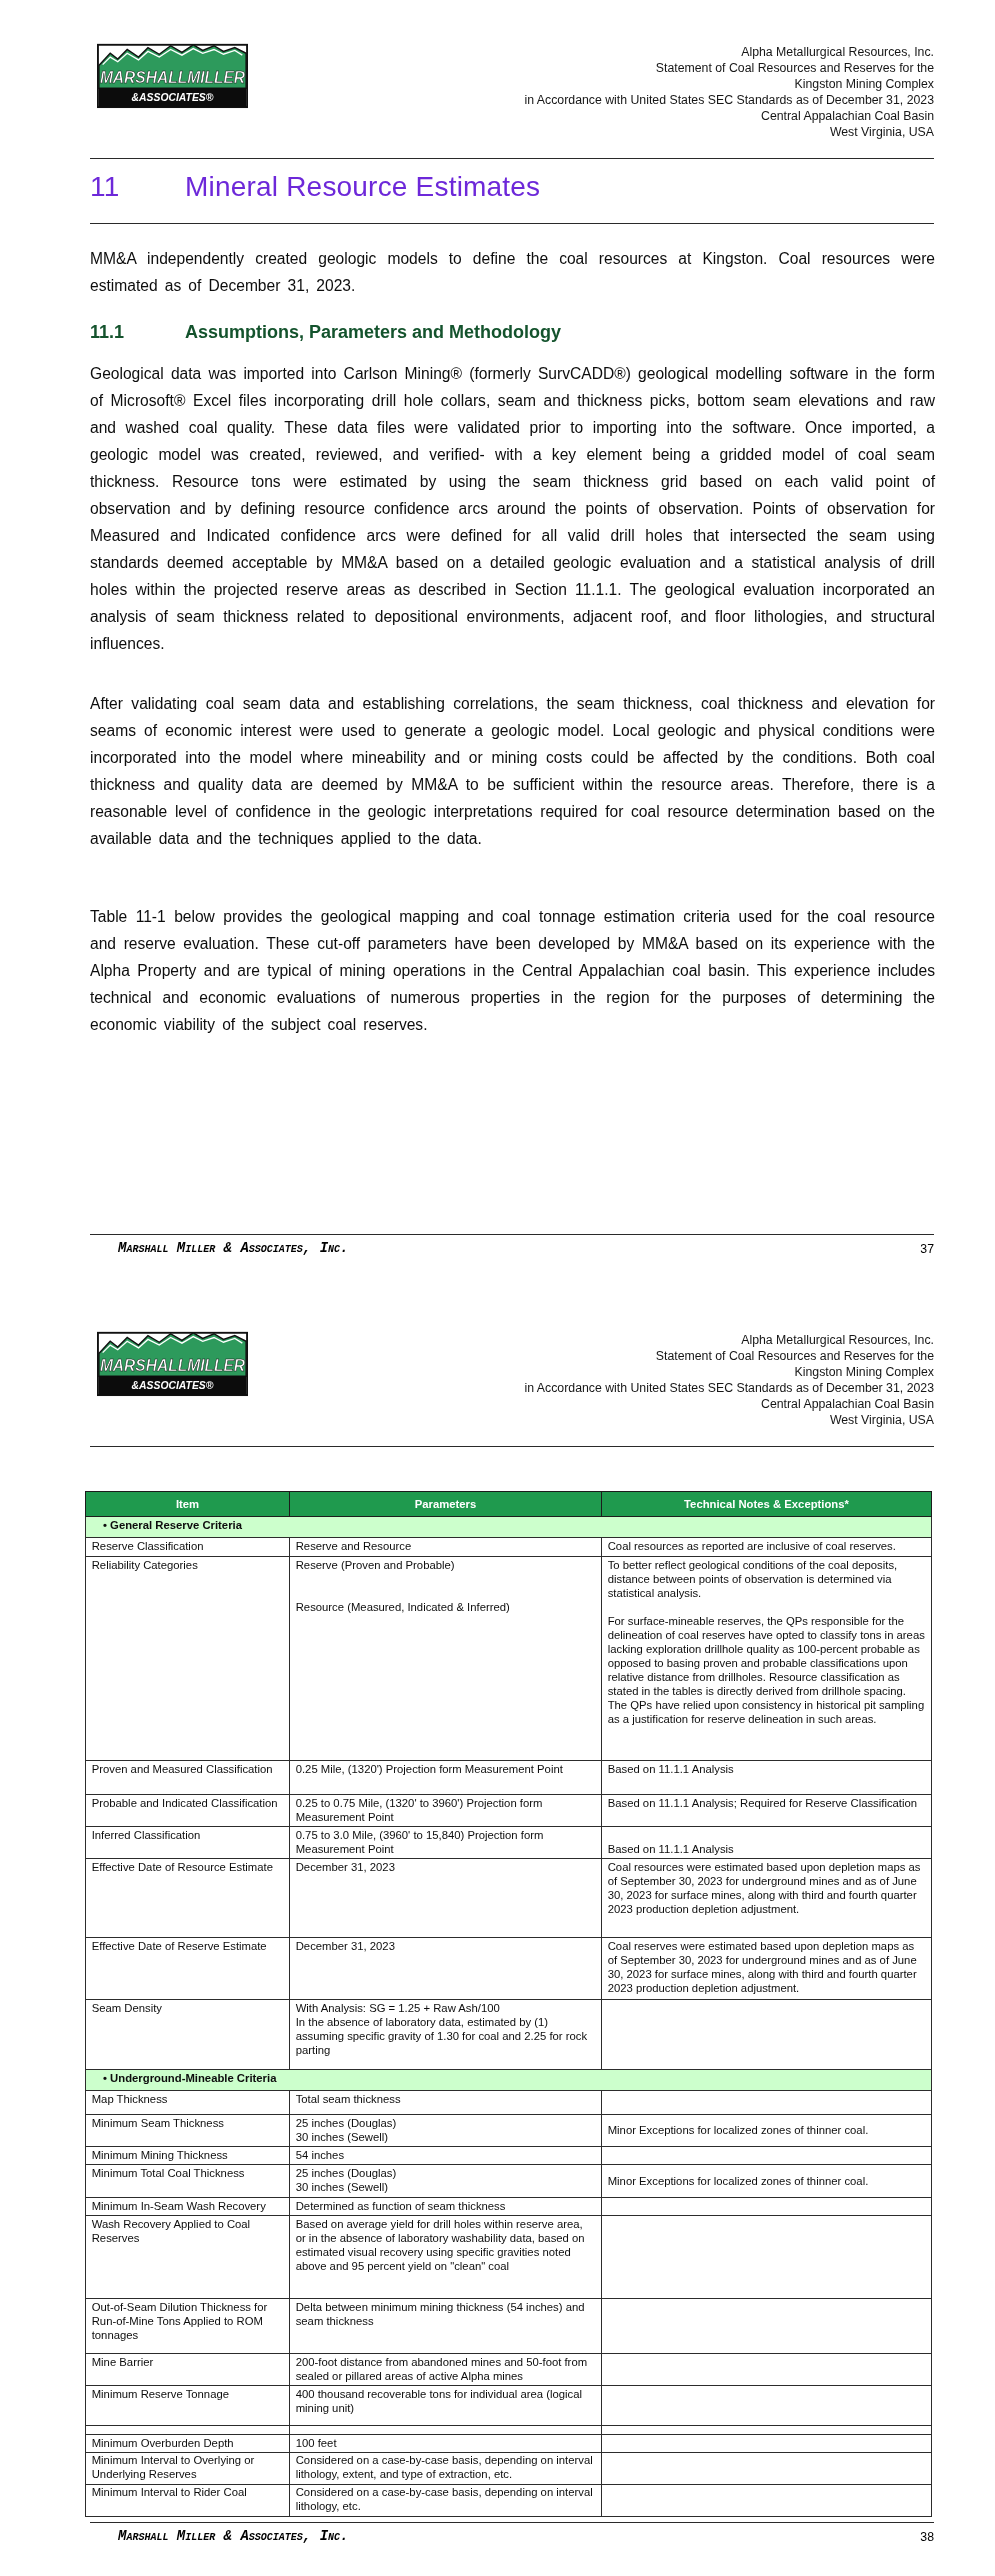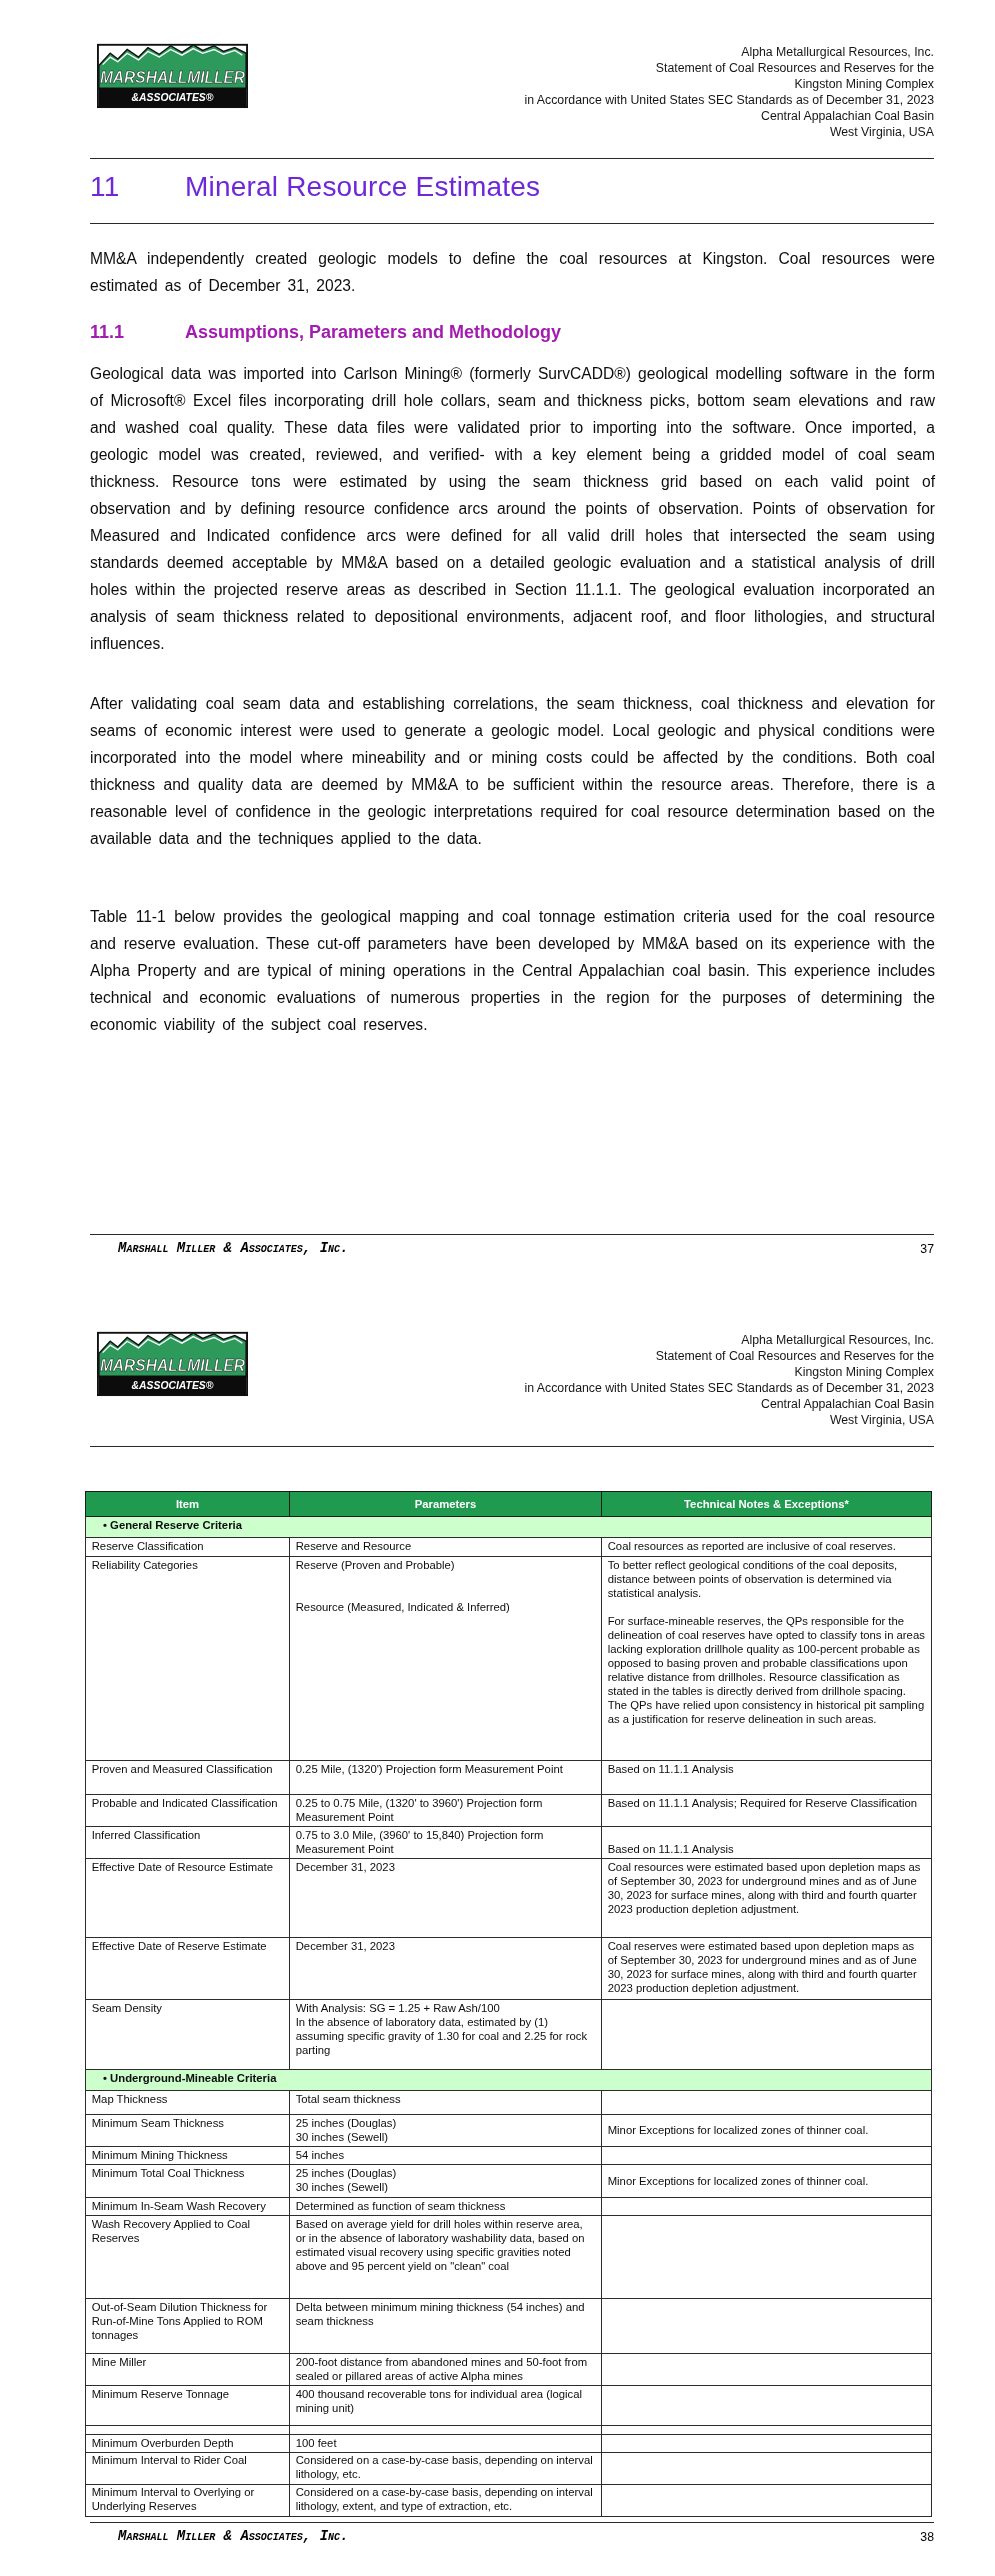--- a/index.html
+++ b/index.html
@@ -15,7 +15,7 @@
   
   h1{position:absolute;left:90px;top:171px;margin:0;font-size:28px;font-weight:400;letter-spacing:0.2px;color:#6d28d9;}
   h1 .hnum{display:inline-block;width:95px;}
-  h2{position:absolute;left:90px;top:322px;margin:0;font-size:18px;font-weight:700;color:#a21caf;}
+  h2{position:absolute;left:90px;top:322px;margin:0;font-size:18px;font-weight:700;color:#14532d;}
   h2 .hnum{display:inline-block;width:95px;}
   .para{position:absolute;left:90px;width:845px;margin:0;text-align:justify;font-size:15.6px;line-height:27px;word-spacing:2.8px;color:#0d0d0d;}
   .intro{top:245px;}

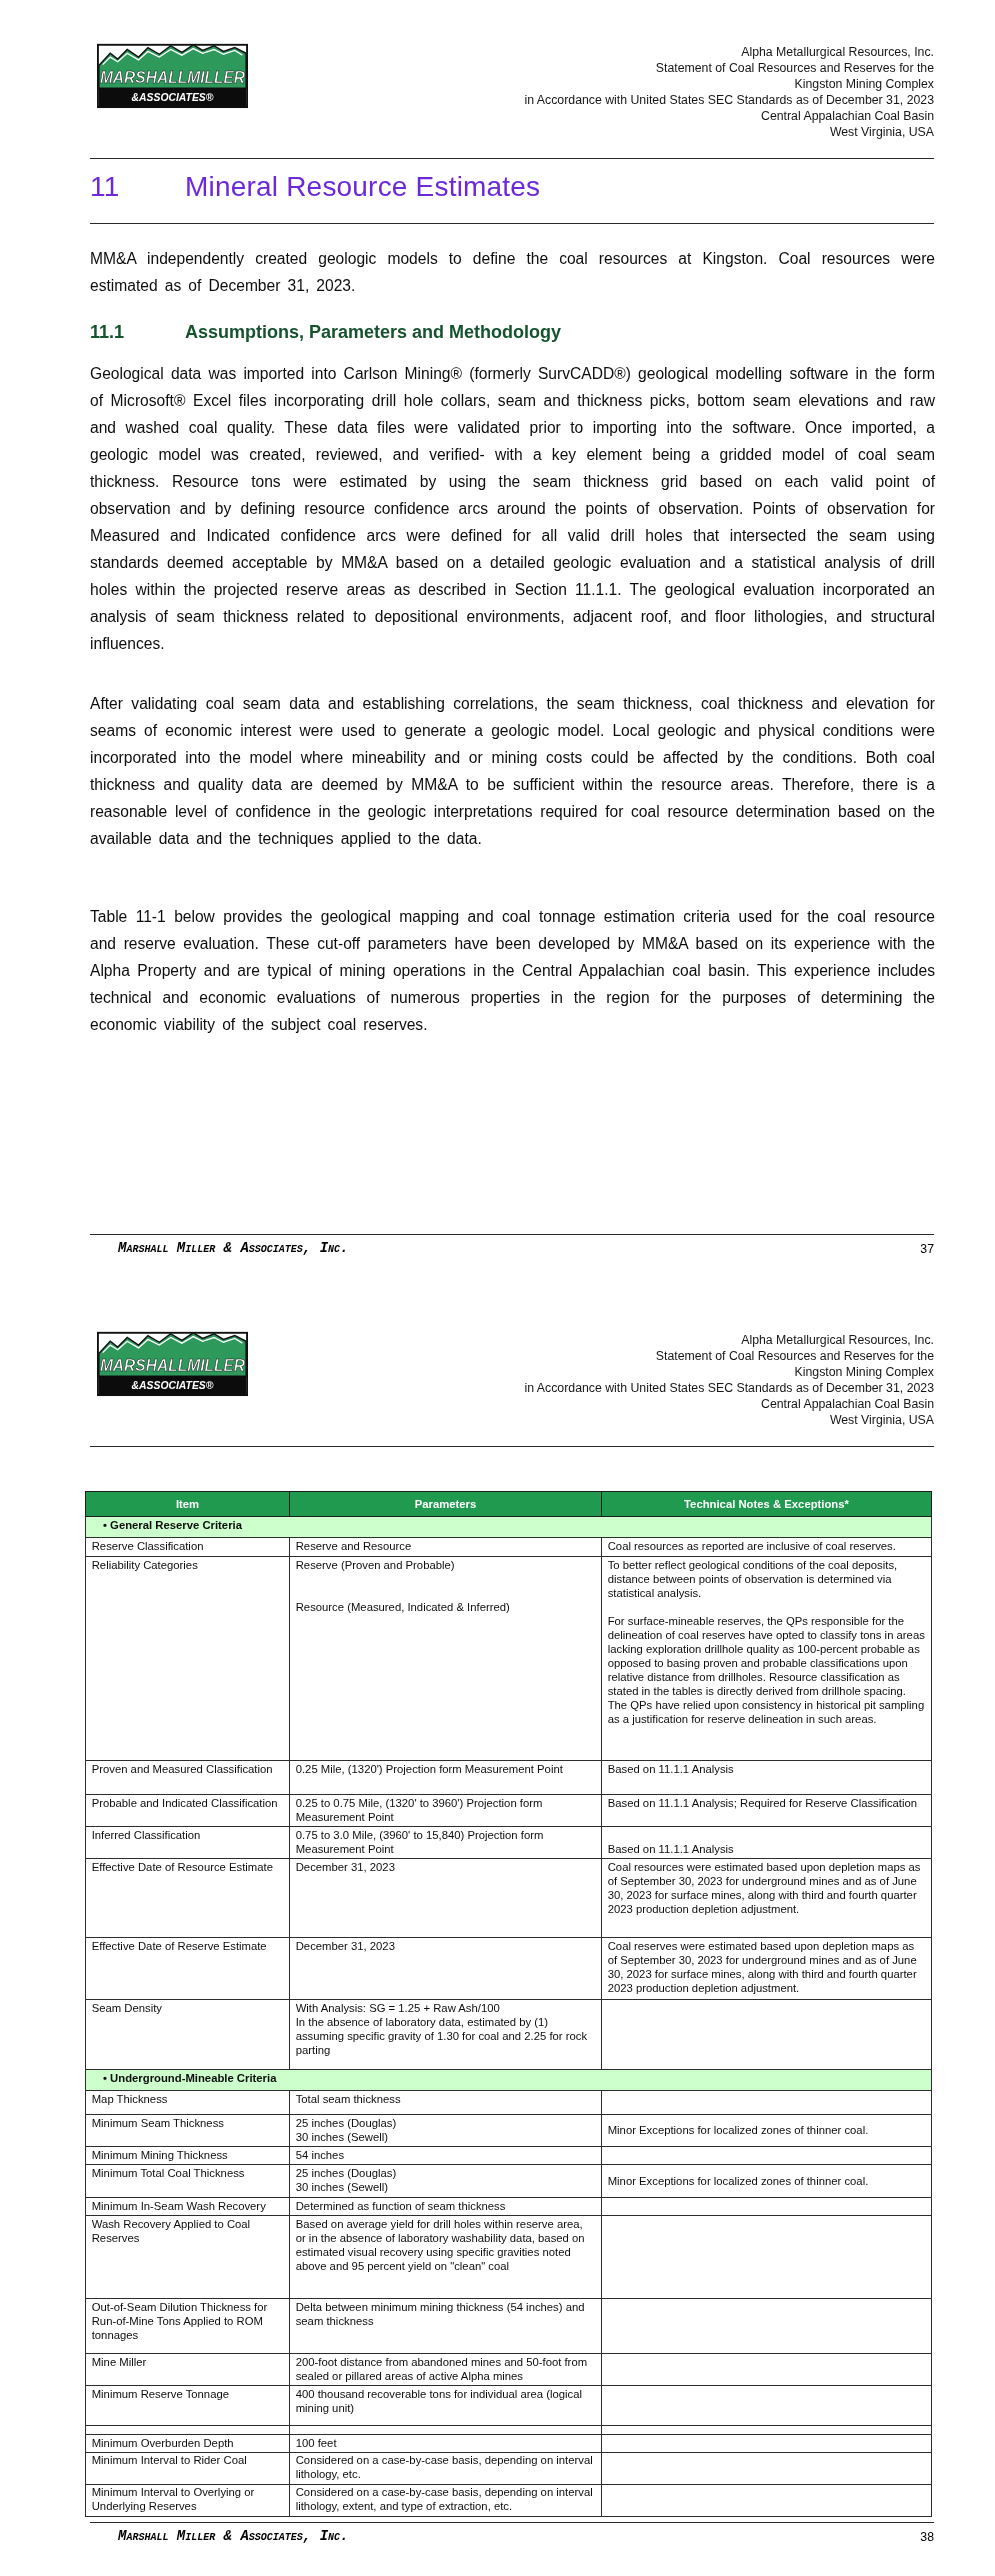--- a/index.html
+++ b/index.html
@@ -230,7 +230,7 @@
             <td class="c2"></td>
           </tr>
           <tr data-row="s1r7">
-            <td class="c0">Mine Miller</td>
+            <td class="c0">Mine Barrier</td>
             <td class="c1">200-foot distance from abandoned mines and 50-foot from sealed or pillared areas of active Alpha mines</td>
             <td class="c2"></td>
           </tr>

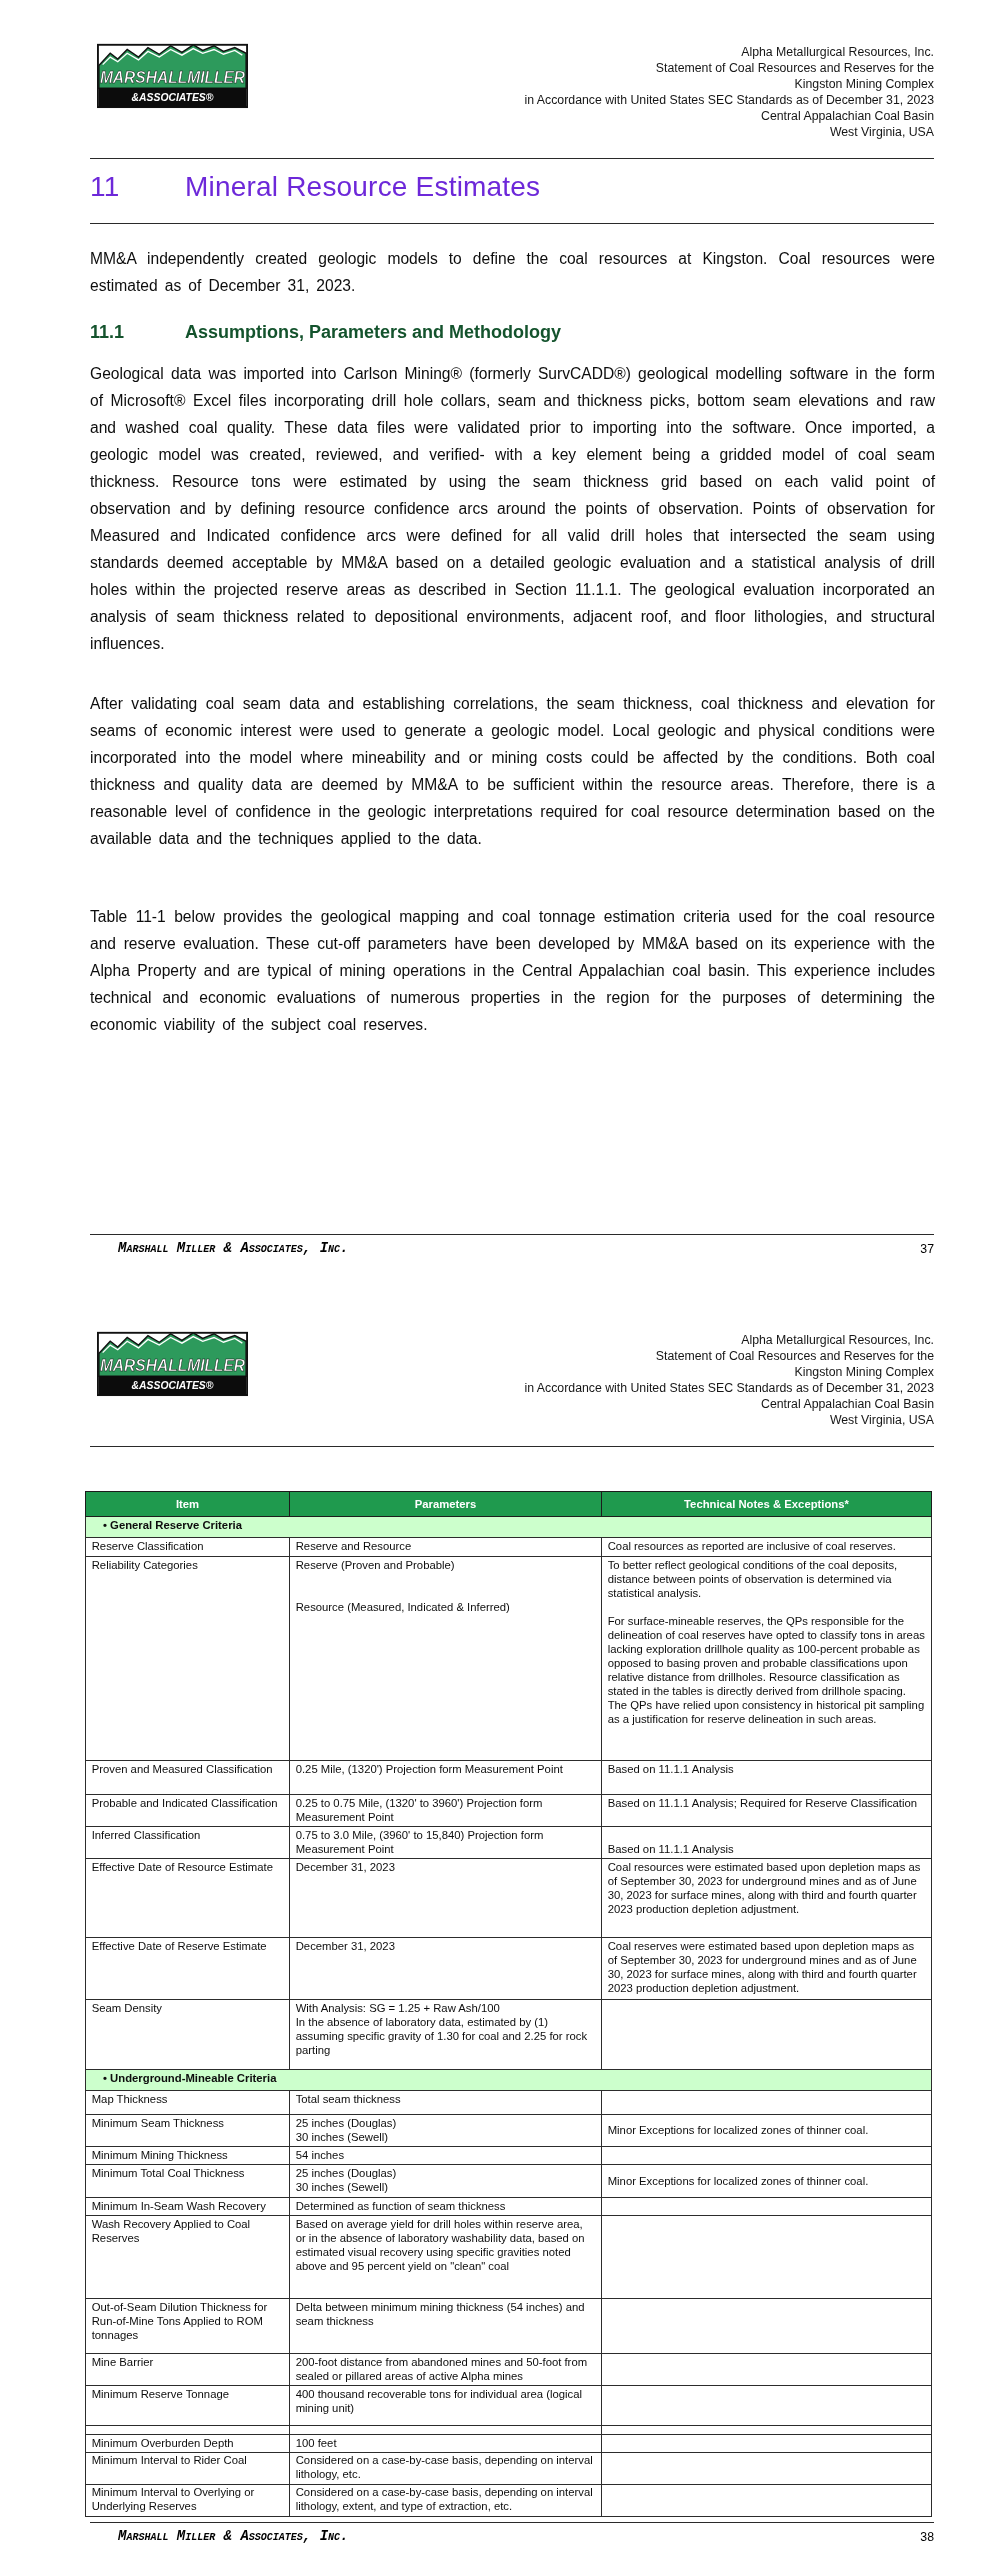--- a/index.html
+++ b/index.html
@@ -249,14 +249,14 @@
             <td class="c1">100 feet</td>
             <td class="c2"></td>
           </tr>
+          <tr data-row="s1r12">
+            <td class="c0">Minimum Interval to Overlying or Underlying Reserves</td>
+            <td class="c1">Considered on a case-by-case basis, depending on interval lithology, extent, and type of extraction, etc.</td>
+            <td class="c2"></td>
+          </tr>
           <tr data-row="s1r11">
             <td class="c0">Minimum Interval to Rider Coal</td>
             <td class="c1">Considered on a case-by-case basis, depending on interval lithology, etc.</td>
-            <td class="c2"></td>
-          </tr>
-          <tr data-row="s1r12">
-            <td class="c0">Minimum Interval to Overlying or Underlying Reserves</td>
-            <td class="c1">Considered on a case-by-case basis, depending on interval lithology, extent, and type of extraction, etc.</td>
             <td class="c2"></td>
           </tr>
         </tbody>

